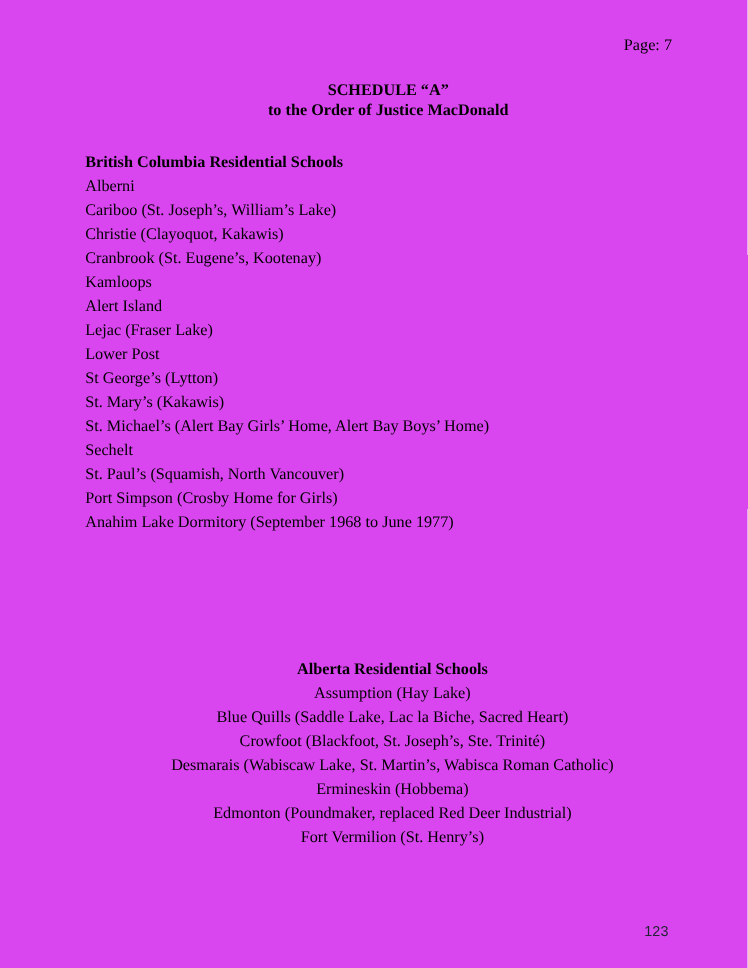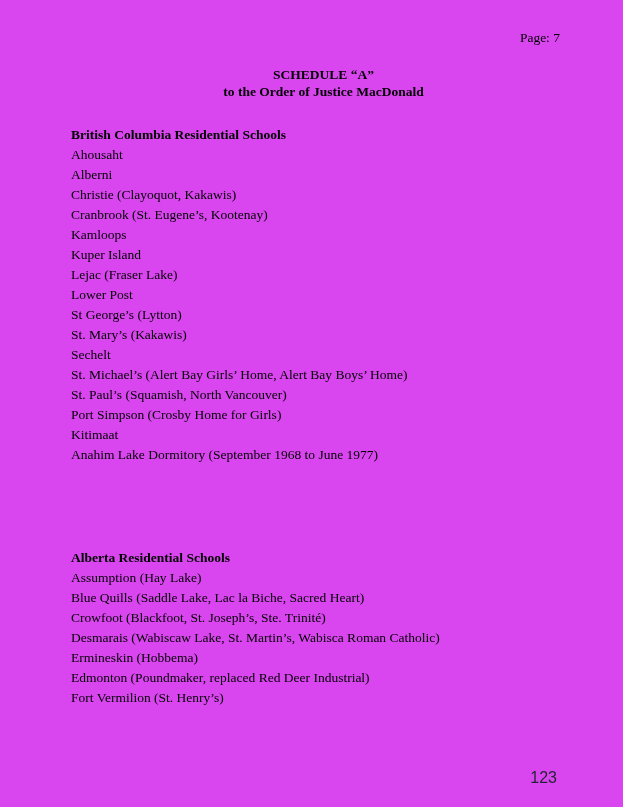--- a/index.html
+++ b/index.html
@@ -80,7 +80,6 @@
 
   <div class="section section-bc">
     <div class="section-heading">British Columbia Residential Schools</div>
-    <div class="list-item">Ahousaht</div>
     <div class="list-item">Alberni</div>
     <div class="list-item">Christie (Clayoquot, Kakawis)</div>
     <div class="list-item">Cranbrook (St. Eugene’s, Kootenay)</div>

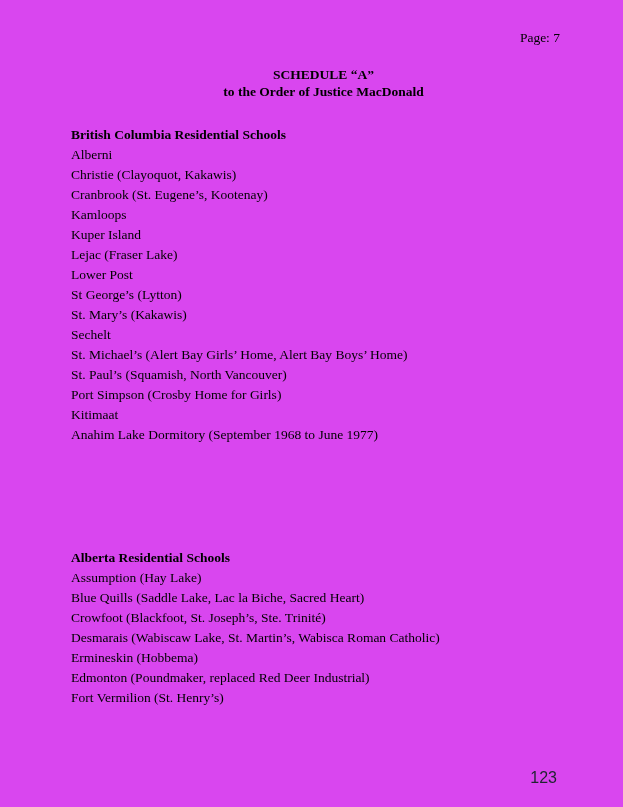--- a/index.html
+++ b/index.html
@@ -81,6 +81,7 @@
   <div class="section section-bc">
     <div class="section-heading">British Columbia Residential Schools</div>
     <div class="list-item">Alberni</div>
+    <div class="list-item">Cariboo (St. Joseph’s, William’s Lake)</div>
     <div class="list-item">Christie (Clayoquot, Kakawis)</div>
     <div class="list-item">Cranbrook (St. Eugene’s, Kootenay)</div>
     <div class="list-item">Kamloops</div>

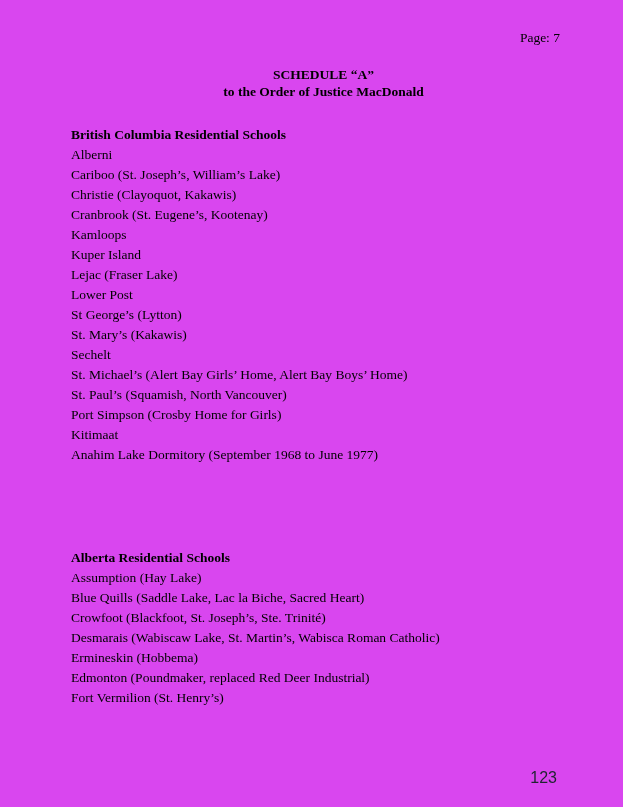--- a/index.html
+++ b/index.html
@@ -85,7 +85,7 @@
     <div class="list-item">Christie (Clayoquot, Kakawis)</div>
     <div class="list-item">Cranbrook (St. Eugene’s, Kootenay)</div>
     <div class="list-item">Kamloops</div>
-    <div class="list-item">Kuper Island</div>
+    <div class="list-item">Alert Island</div>
     <div class="list-item">Lejac (Fraser Lake)</div>
     <div class="list-item">Lower Post</div>
     <div class="list-item">St George’s (Lytton)</div>

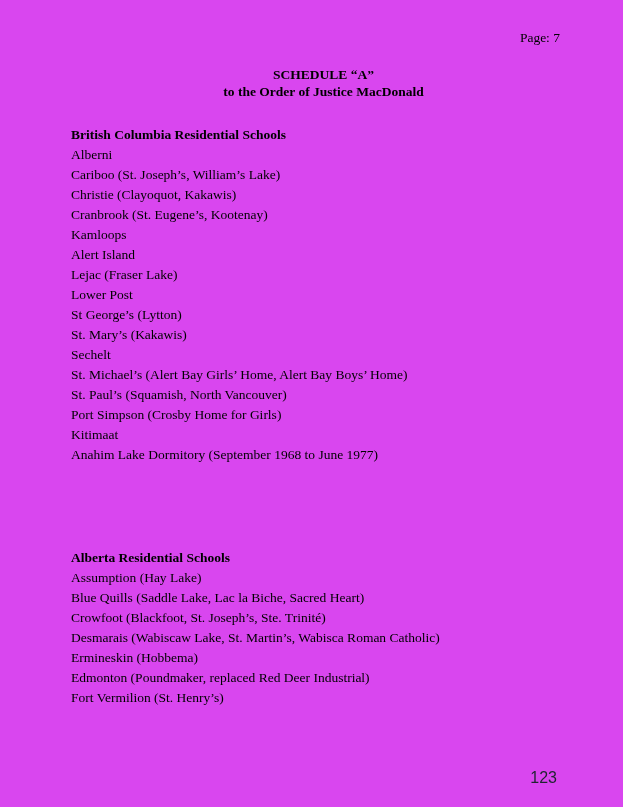--- a/index.html
+++ b/index.html
@@ -90,8 +90,8 @@
     <div class="list-item">Lower Post</div>
     <div class="list-item">St George’s (Lytton)</div>
     <div class="list-item">St. Mary’s (Kakawis)</div>
+    <div class="list-item">St. Michael’s (Alert Bay Girls’ Home, Alert Bay Boys’ Home)</div>
     <div class="list-item">Sechelt</div>
-    <div class="list-item">St. Michael’s (Alert Bay Girls’ Home, Alert Bay Boys’ Home)</div>
     <div class="list-item">St. Paul’s (Squamish, North Vancouver)</div>
     <div class="list-item">Port Simpson (Crosby Home for Girls)</div>
     <div class="list-item">Kitimaat</div>

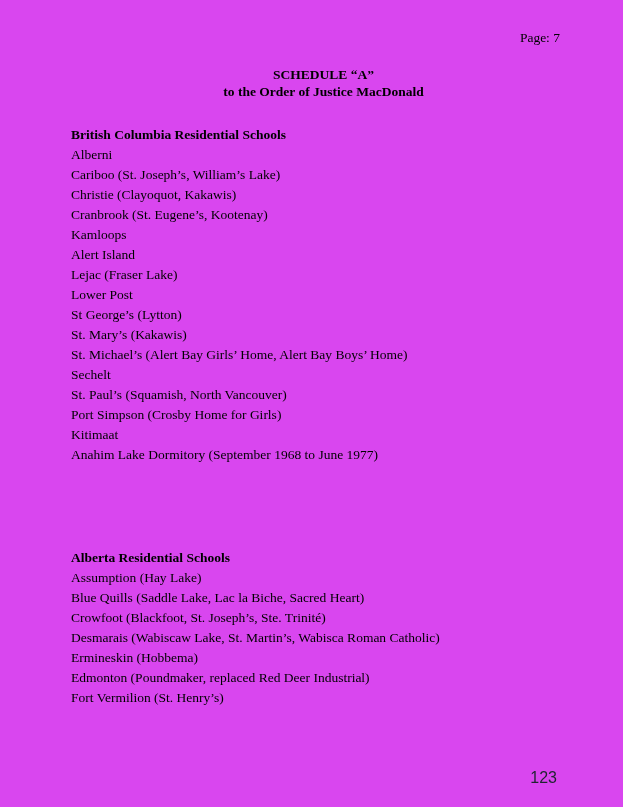--- a/index.html
+++ b/index.html
@@ -94,7 +94,6 @@
     <div class="list-item">Sechelt</div>
     <div class="list-item">St. Paul’s (Squamish, North Vancouver)</div>
     <div class="list-item">Port Simpson (Crosby Home for Girls)</div>
-    <div class="list-item">Kitimaat</div>
     <div class="list-item">Anahim Lake Dormitory (September 1968 to June 1977)</div>
   </div>
 

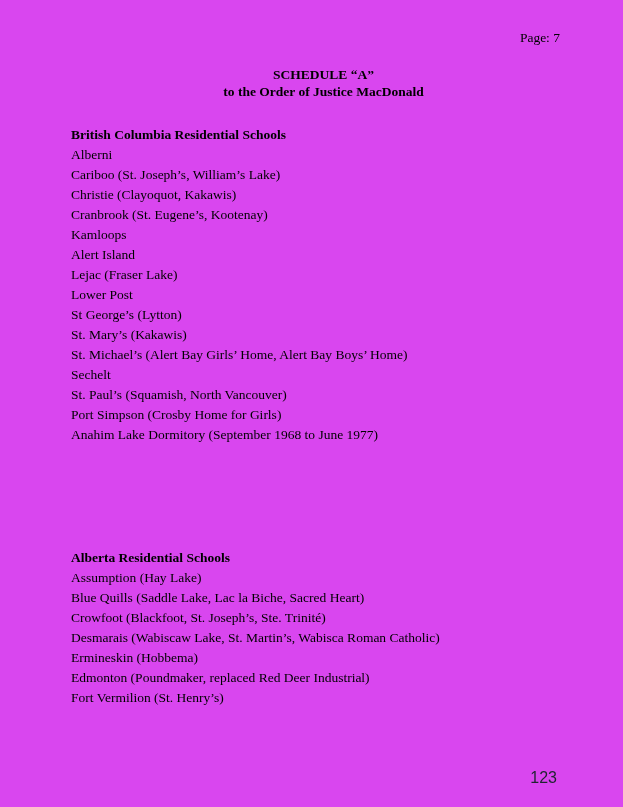--- a/index.html
+++ b/index.html
@@ -49,7 +49,7 @@
     line-height: 20px;
   }
   .section-bc { top: 125px; }
-  .section-ab { top: 548px; }
+  .section-ab { top: 548px; text-align: center; }
   .section-heading {
     font-weight: bold;
   }

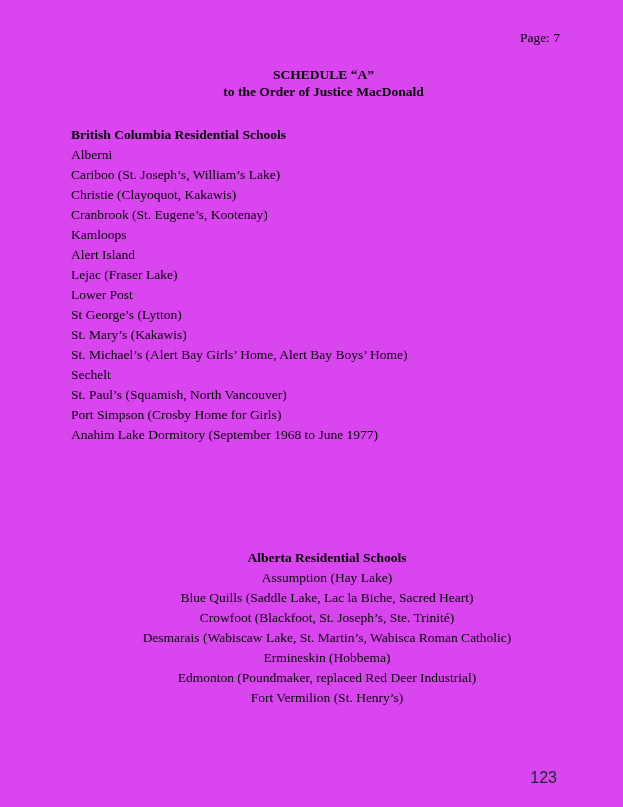--- a/index.html
+++ b/index.html
@@ -61,7 +61,7 @@
     top: 769px;
     right: 66px;
     font-family: "Liberation Sans", sans-serif;
-    font-size: 16px;
+    font-size: 12px;
     color: #1f2430;
   }
 </style>

